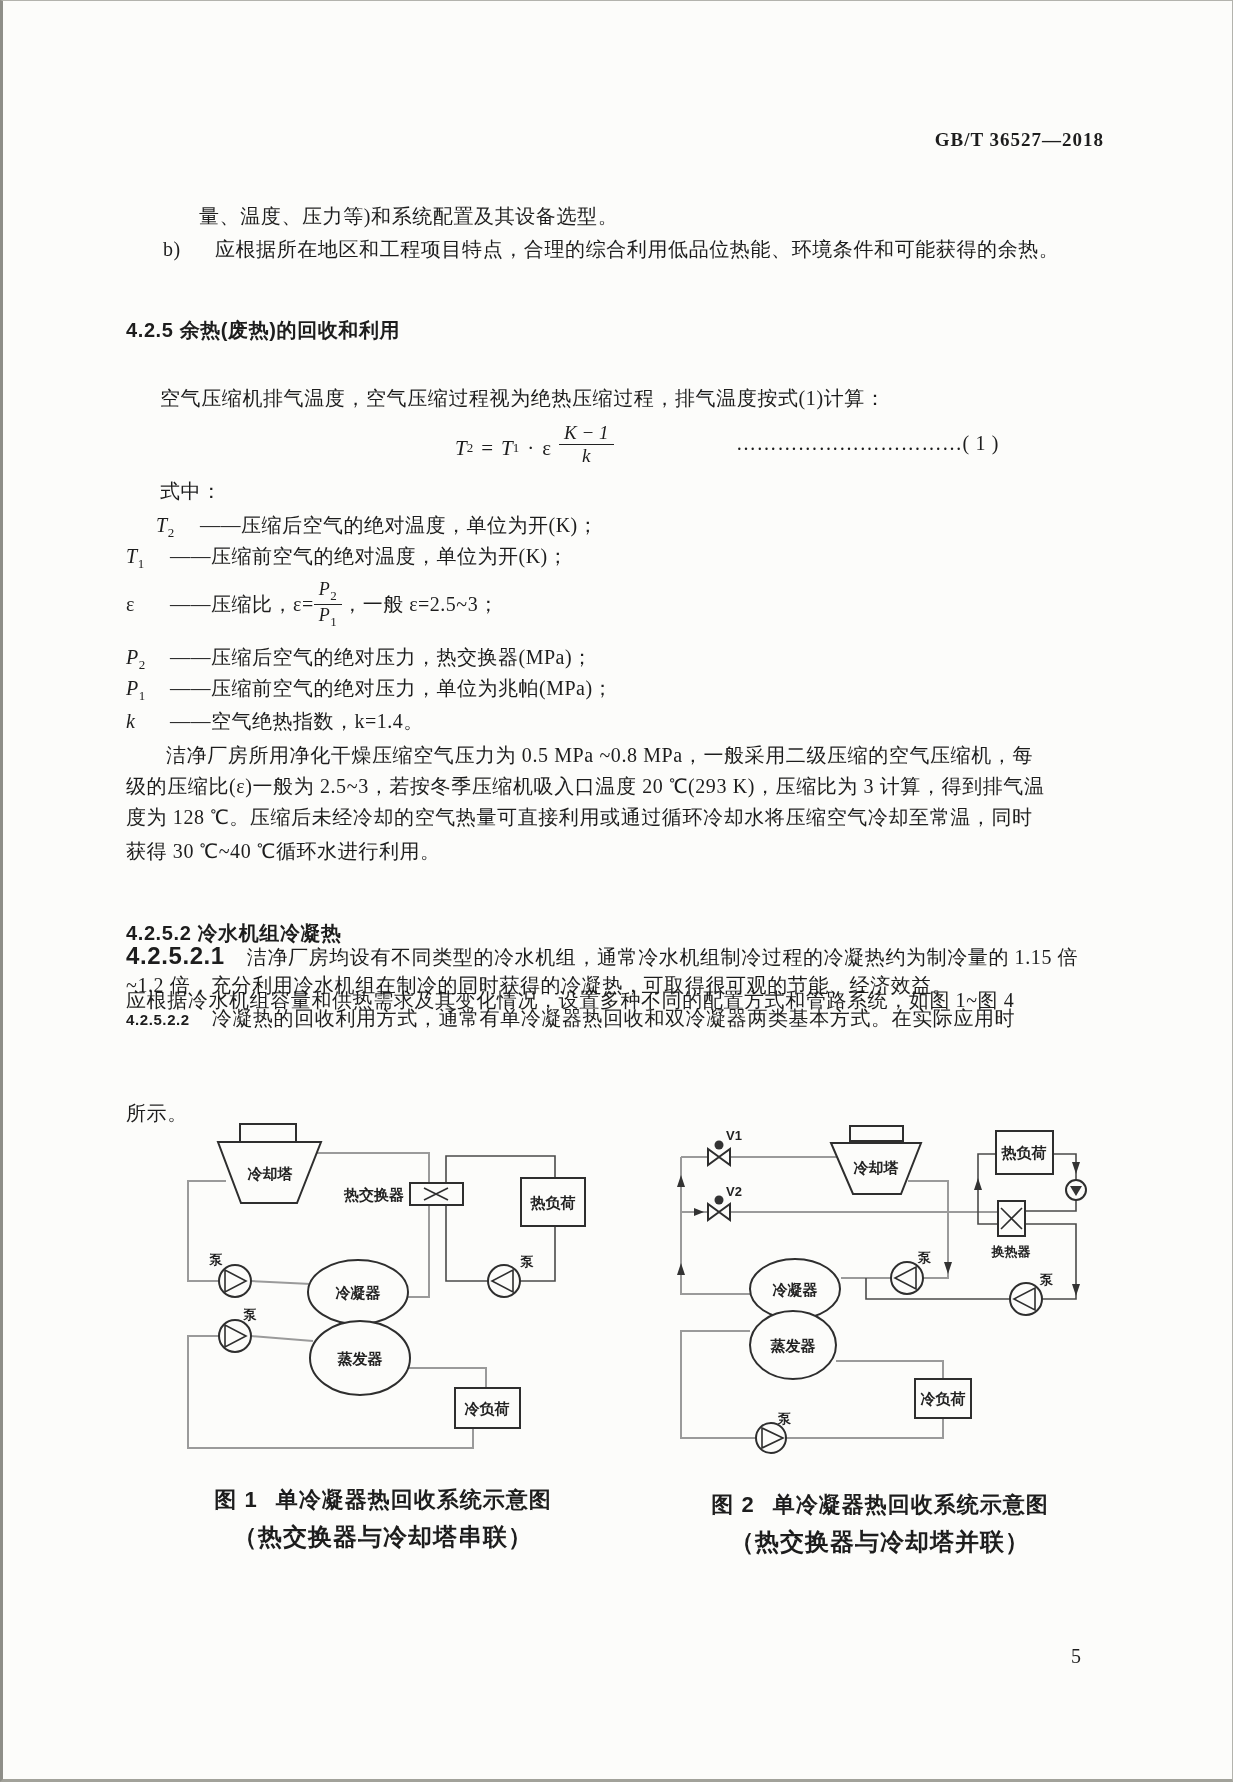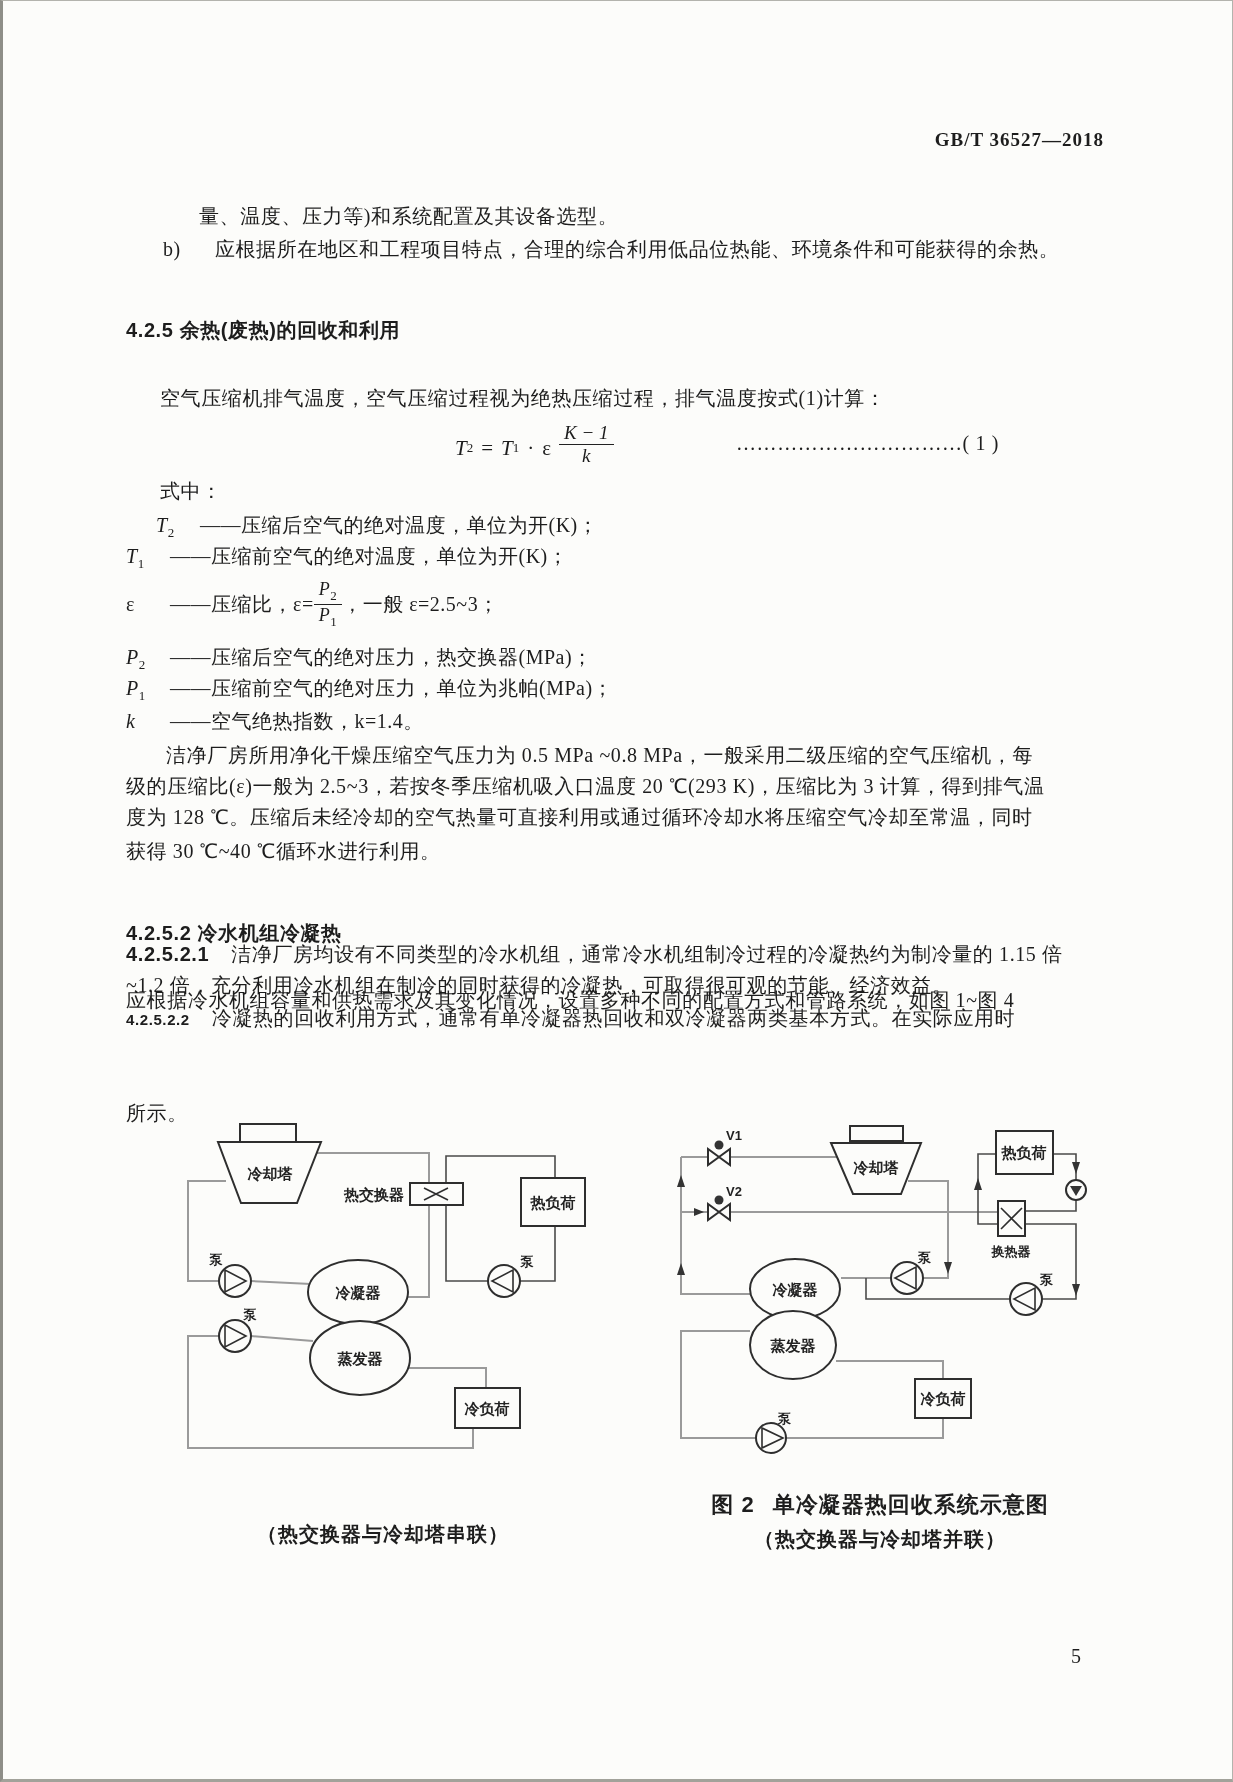--- a/index.html
+++ b/index.html
@@ -115,7 +115,7 @@
 
   <div class="abs heading" style="left:123px; top:891px;">4.2.5.2  冷水机组冷凝热</div>
 
-  <div class="abs body-text" style="left:123px; top:941px;"><span class="heading" style="font-size:20px;">4.2.5.2.1</span><span style="display:inline-block;width:22px;"></span><span>洁净厂房均设有不同类型的冷水机组，通常冷水机组制冷过程的冷凝热约为制冷量的 1.15 倍</span></div>
+  <div class="abs body-text" style="left:123px; top:941px;"><span class="heading" style="font-size:24px;">4.2.5.2.1</span><span style="display:inline-block;width:22px;"></span><span>洁净厂房均设有不同类型的冷水机组，通常冷水机组制冷过程的冷凝热约为制冷量的 1.15 倍</span></div>
   <div class="abs body-text" style="left:123px; top:972px;">~1.2 倍，充分利用冷水机组在制冷的同时获得的冷凝热，可取得很可观的节能、经济效益。</div>
 
   <div class="abs body-text" style="left:123px; top:1005px;"><span class="heading" style="font-size:15px;">4.2.5.2.2</span><span style="display:inline-block;width:22px;"></span><span>冷凝热的回收利用方式，通常有单冷凝器热回收和双冷凝器两类基本方式。在实际应用时</span></div>

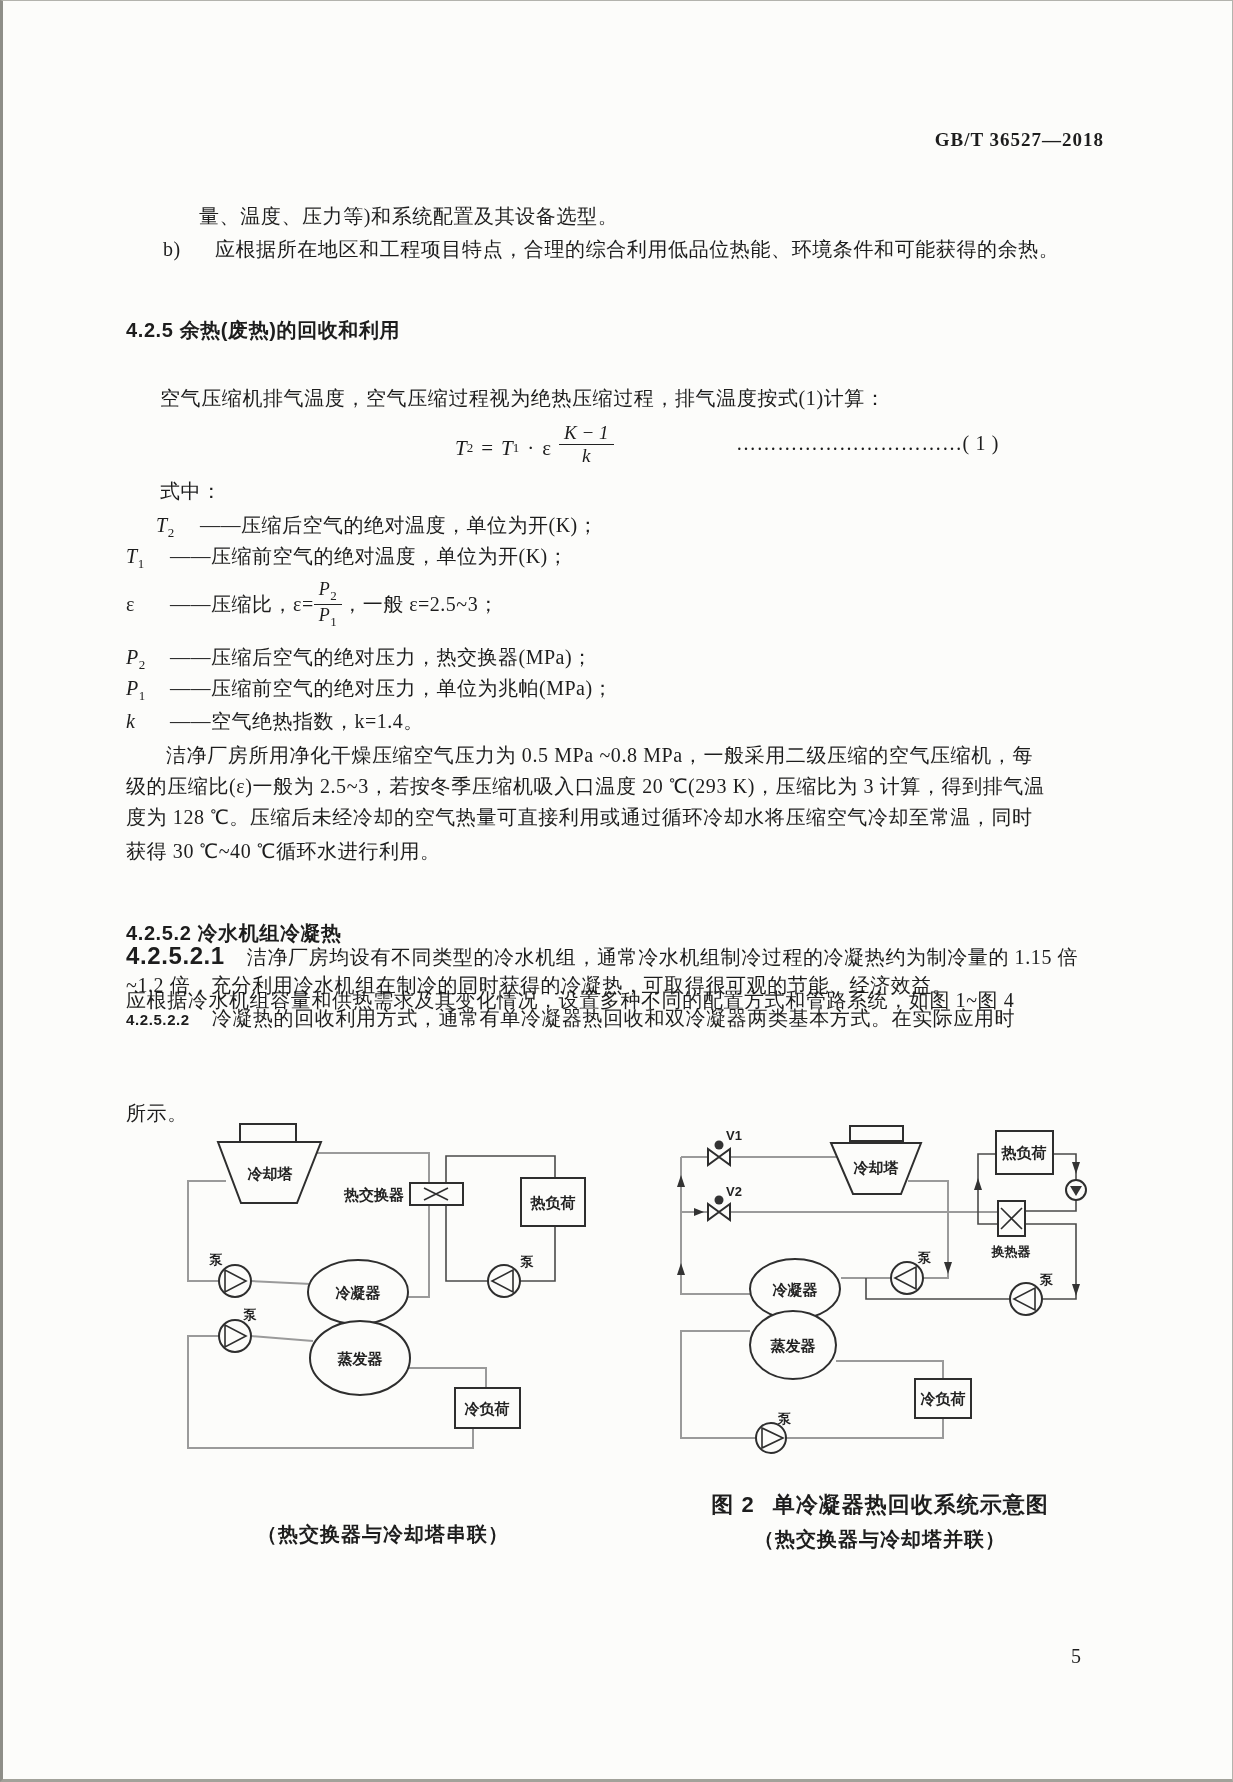--- a/index.html
+++ b/index.html
@@ -236,6 +236,7 @@
     <text class="lbl" x="345" y="318" text-anchor="middle">冷负荷</text>
   </svg>
 
+  <div class="abs caption cap-main" style="left:150px; top:1484px; width:460px;"><span>图 1</span><span style="display:inline-block;width:18px;"></span><span>单冷凝器热回收系统示意图</span></div>
   <div class="abs caption cap-sub" style="left:150px; top:1520px; width:460px;">（热交换器与冷却塔串联）</div>
 
   <div class="abs caption cap-main" style="left:647px; top:1489px; width:460px;"><span>图 2</span><span style="display:inline-block;width:18px;"></span><span>单冷凝器热回收系统示意图</span></div>

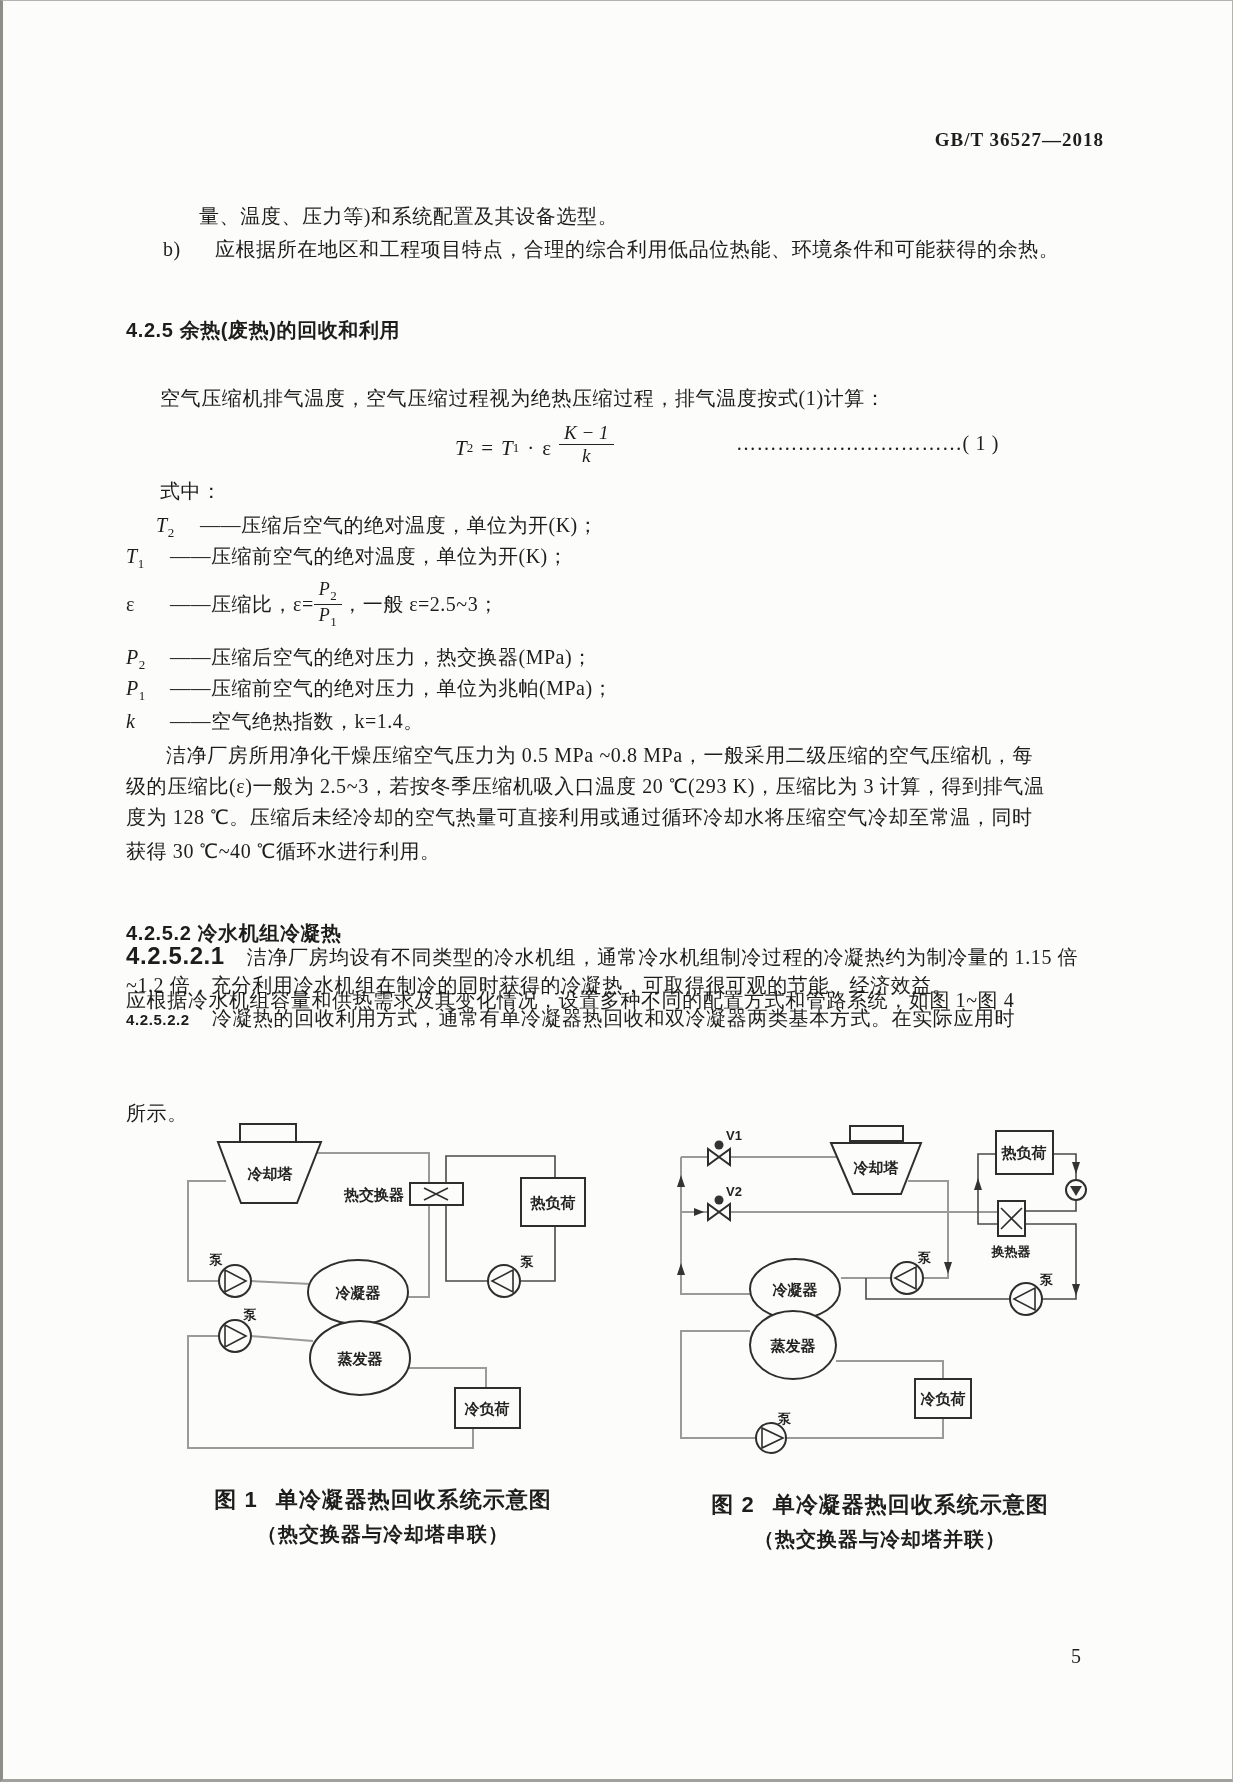--- a/index.html
+++ b/index.html
@@ -25,7 +25,7 @@
   .def-row.centered{align-items:center;}
   .caption{font-family:"Liberation Sans", sans-serif; font-weight:bold; text-align:center;}
   .cap-main{font-size:22px; letter-spacing:1px;}
-  .cap-sub{font-size:20px; letter-spacing:1px;}
+  .cap-sub{font-size:24px; letter-spacing:1px;}
   .pageno{font-size:20px;}
   svg text{font-family:"Liberation Sans", sans-serif; font-weight:bold; fill:#222;}
   svg .lbl{font-size:15px;}

